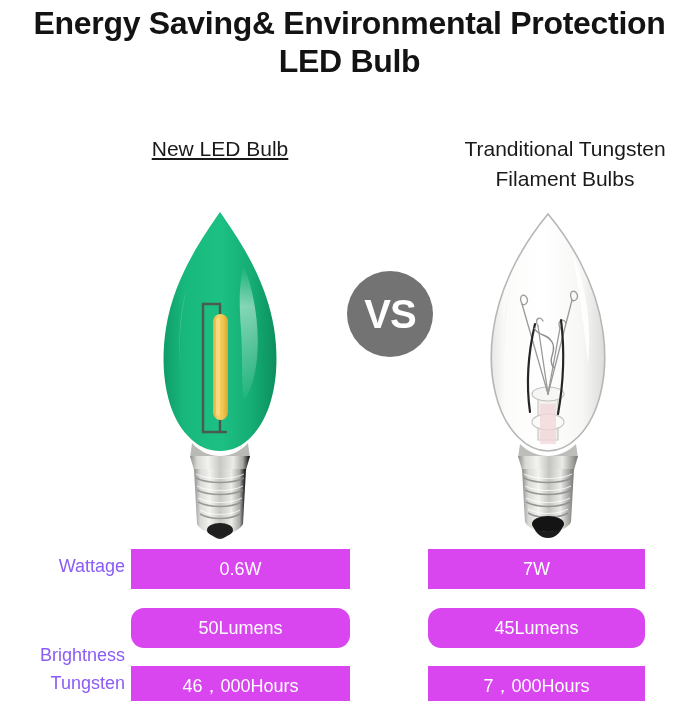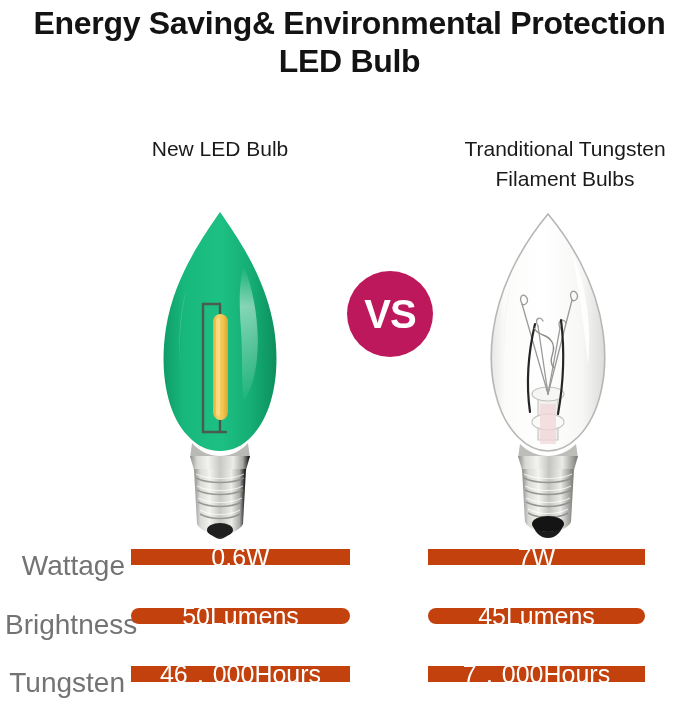--- a/index.html
+++ b/index.html
@@ -39,7 +39,7 @@
     text-align: center;
     color: #1a1a1a;
   }
-  .col-head.left  { left: 100px;  top: 134px; width: 240px; }
+  .col-head.left  { left: 100px;  top: 134px; width: 240px; text-decoration: underline; }
   .col-head.right { left: 440px; top: 134px; width: 250px; }
 
   

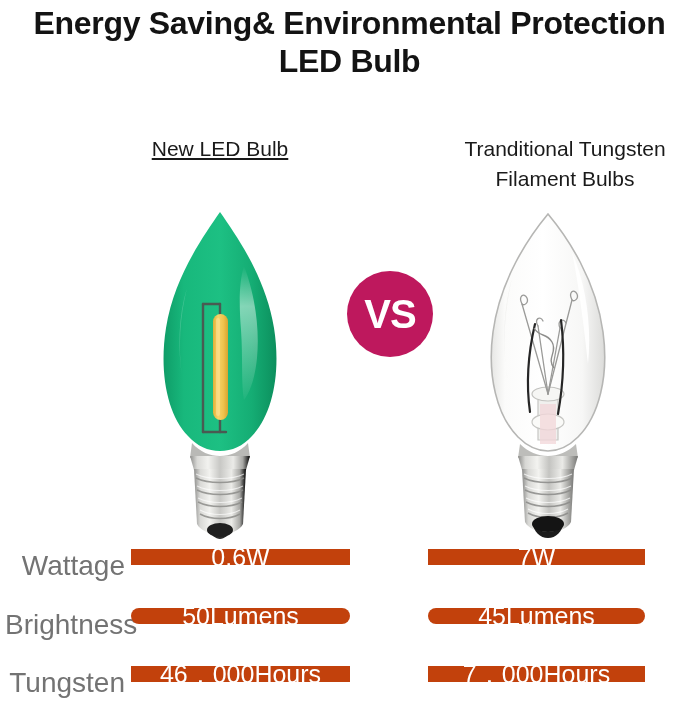--- a/index.html
+++ b/index.html
@@ -50,7 +50,7 @@
     width: 86px;
     height: 86px;
     border-radius: 50%;
-    background: #be185d;
+    background: #737373;
     color: #ffffff;
     font-size: 40px;
     font-weight: bold;

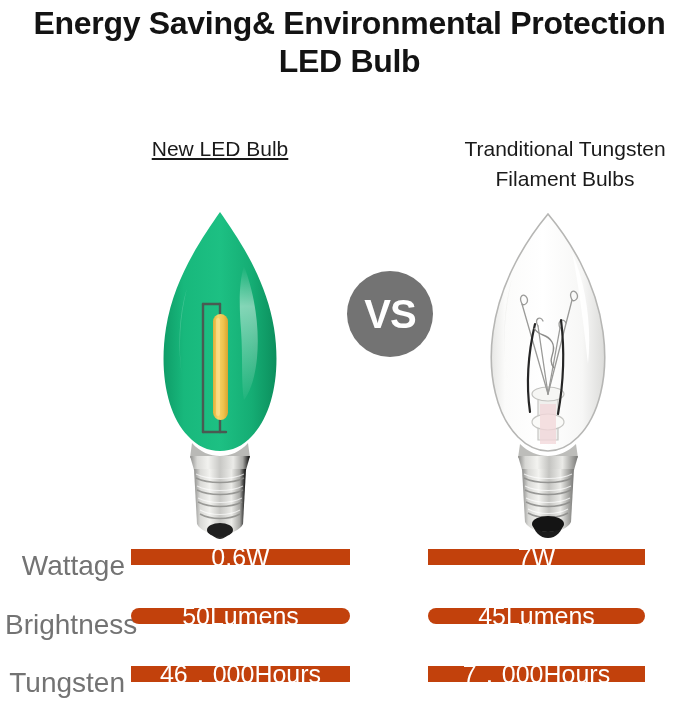--- a/index.html
+++ b/index.html
@@ -71,9 +71,9 @@
     position: absolute;
     width: 120px;
     text-align: right;
-    font-size: 28px;
+    font-size: 18px;
     line-height: 30px;
-    color: #737373;
+    color: #8b5cf6;
   }
   .bar {
     position: absolute;

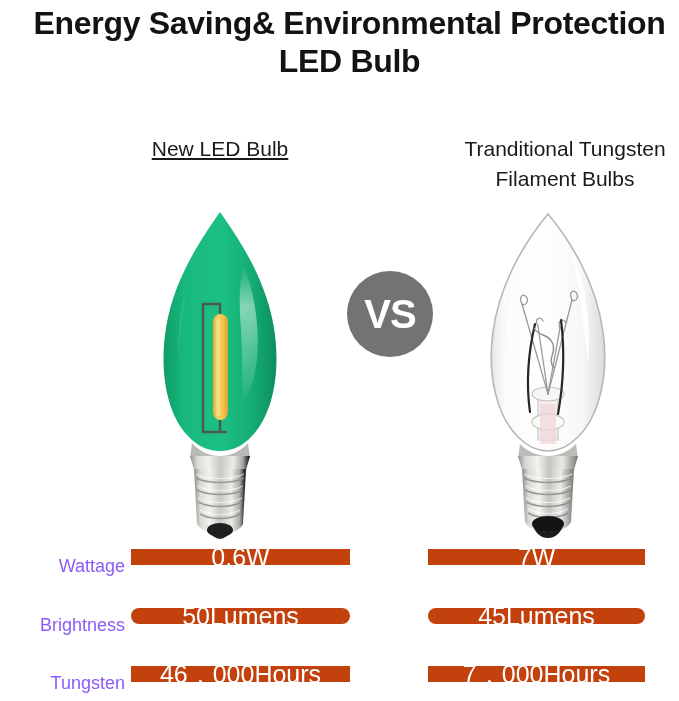--- a/index.html
+++ b/index.html
@@ -77,10 +77,10 @@
   }
   .bar {
     position: absolute;
-    height: 16px;
-    background: #c2410c;
+    height: 40px;
+    background: #d946ef;
     color: #ffffff;
-    font-size: 25px;
+    font-size: 18px;
     display: flex;
     align-items: center;
     justify-content: center;

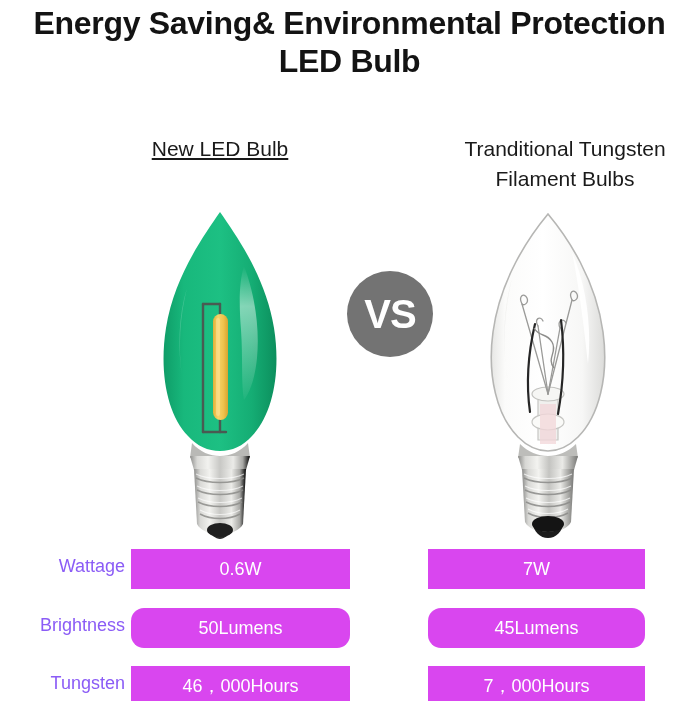--- a/index.html
+++ b/index.html
@@ -93,7 +93,7 @@
   .r2 { top: 608px; border-radius: 13px; }
   .r3 { top: 666px; }
   .lbl1 { top: 551px; }
-  .lbl2 { top: 610px; }
+  .lbl2 { top: 640px; }
   .lbl3 { top: 668px; }
   .row-label { left: 5px; }
 </style>

